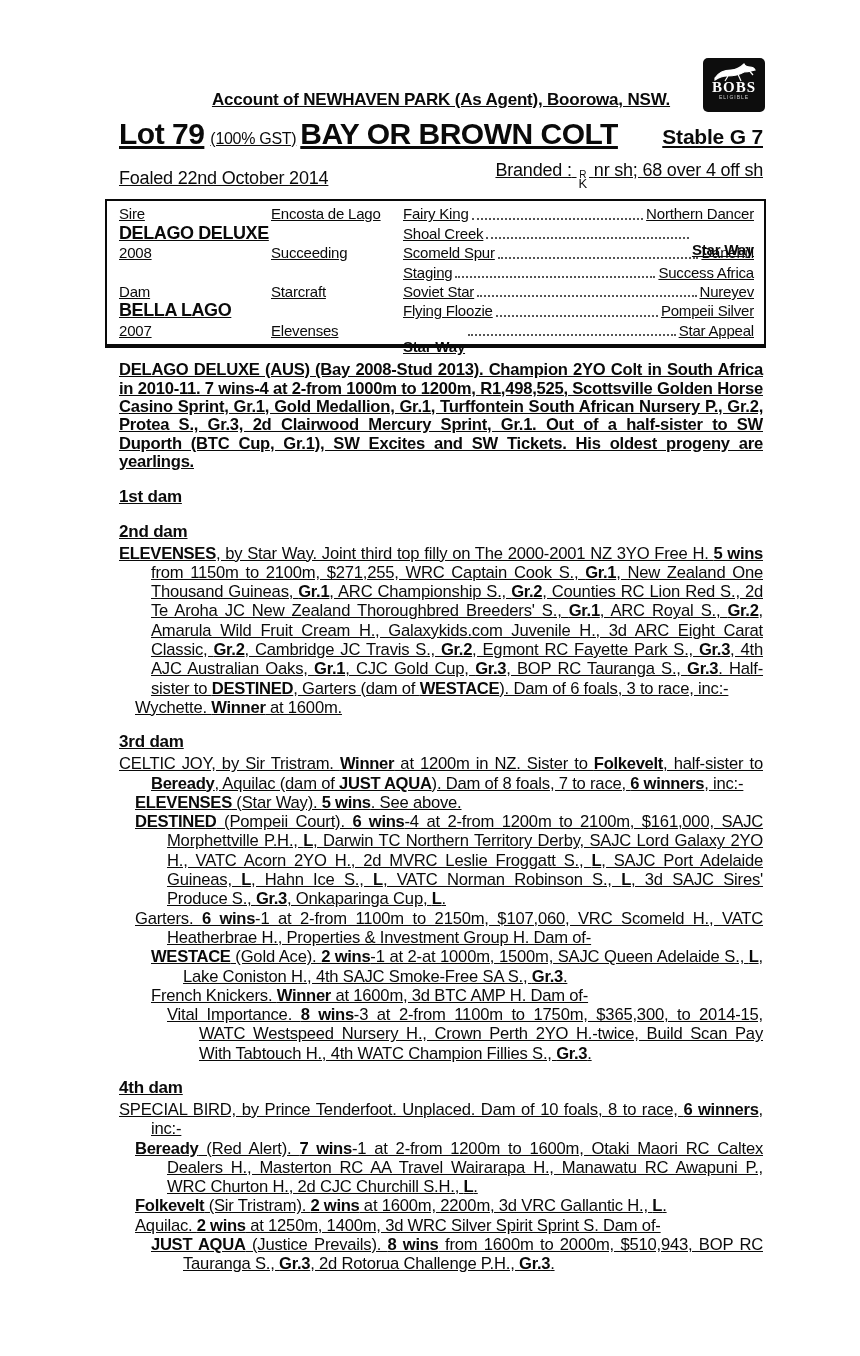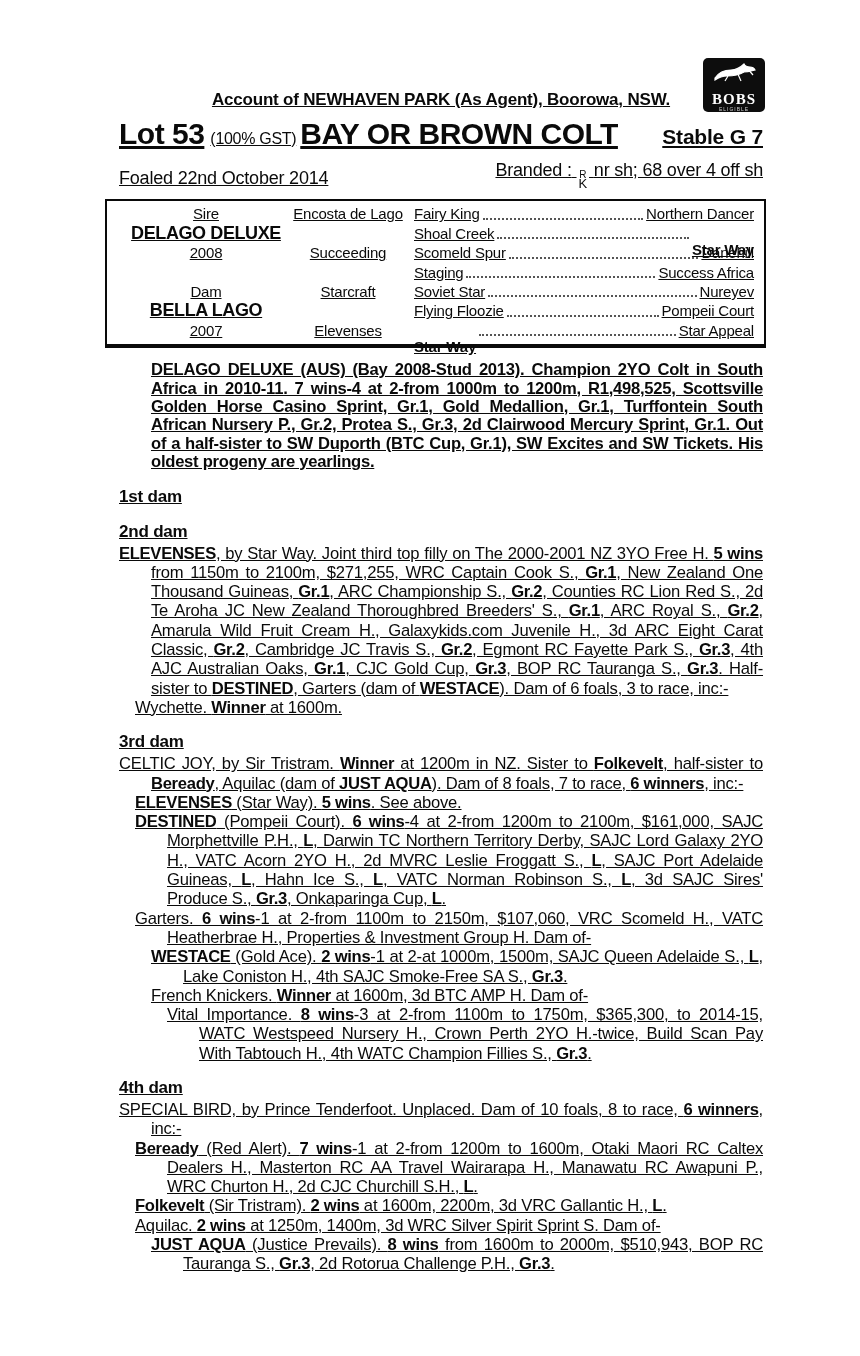--- a/index.html
+++ b/index.html
@@ -9,7 +9,7 @@
   
   .logo{position:absolute;left:703px;top:58px;width:62px;height:54px;background:#0d0d0d;
         border-radius:5px;display:flex;flex-direction:column;align-items:center;justify-content:flex-end;
-        padding-bottom:0;box-sizing:border-box;}
+        padding-bottom:12px;box-sizing:border-box;}
   .logo svg{position:absolute;top:4px;left:8px;}
   .logo-title{color:#fff;font-family:"Liberation Serif","DejaVu Serif",serif;font-weight:bold;
         font-size:15px;line-height:14px;letter-spacing:1px;}

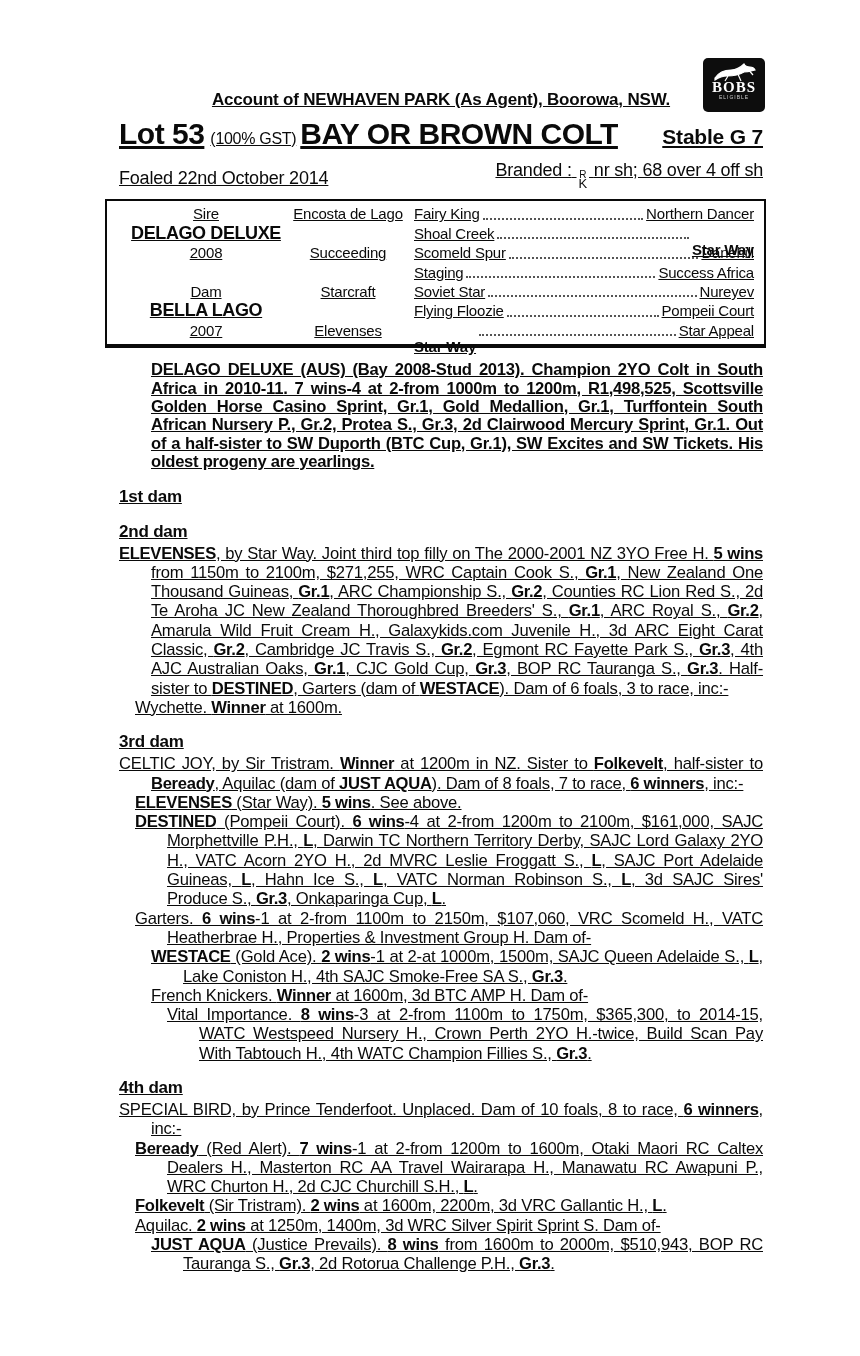--- a/index.html
+++ b/index.html
@@ -70,7 +70,7 @@
     <div class="account">Account of NEWHAVEN PARK (As Agent), Boorowa, NSW.</div>
 
     <div class="lot-line">
-      <span class="lot-no">Lot 53</span>
+      <span class="lot-no">Lot 79</span>
       <span class="gst">(100% GST)</span>
       <span class="colt-title">BAY OR BROWN COLT</span>
       <span class="stable">Stable G 7</span>

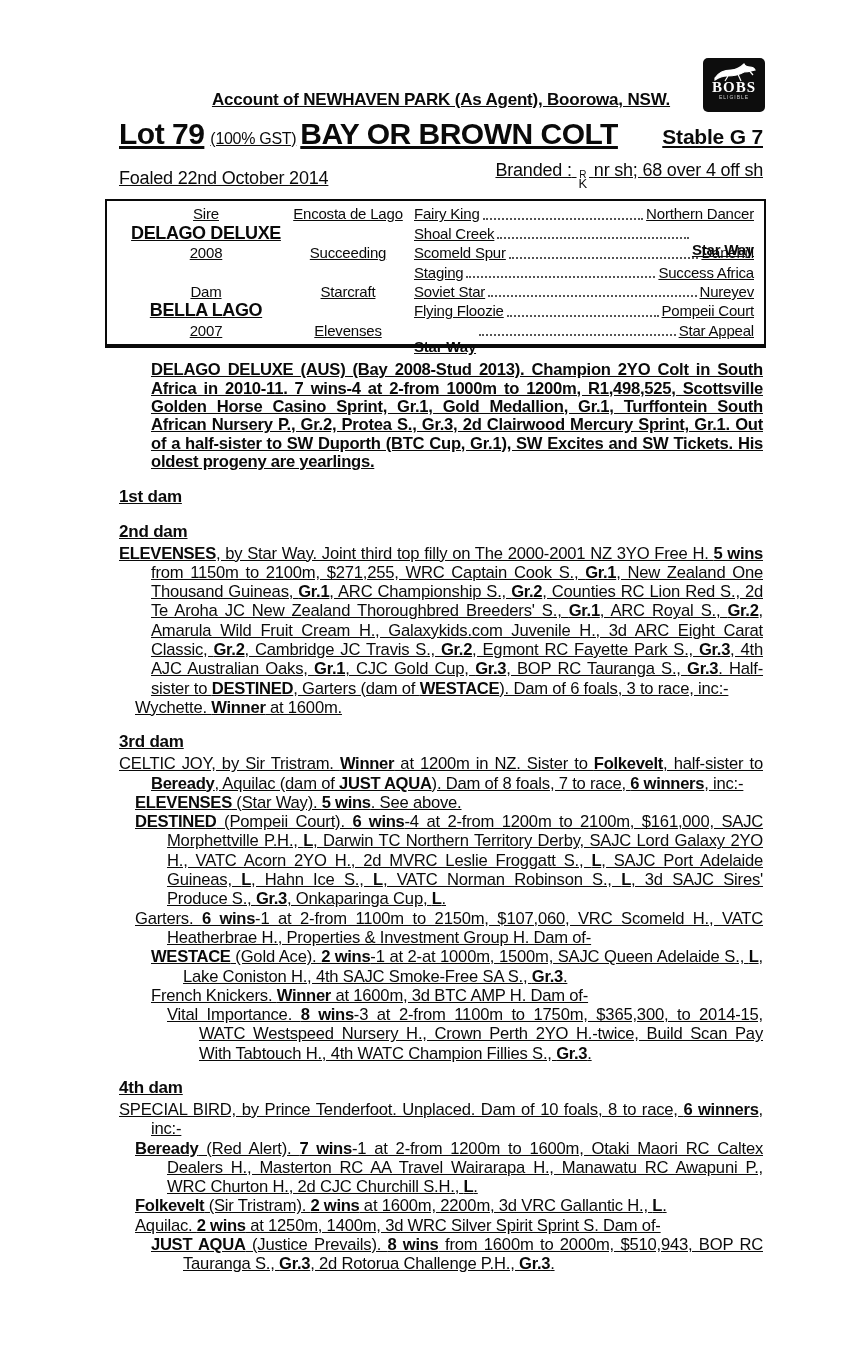--- a/index.html
+++ b/index.html
@@ -29,7 +29,7 @@
   .brand-bottom{font-size:13px;}
   
   .ped-box{margin:10px -3px 0 -14px;border:2px solid #0a0a0a;border-bottom-width:4px;
-        padding:3px 10px 4px 23px;text-align:center;}
+        padding:3px 10px 4px 12px;}
   .ped-block{display:flex;}
   .ped-col1{width:152px;}
   .ped-col2{width:132px;}

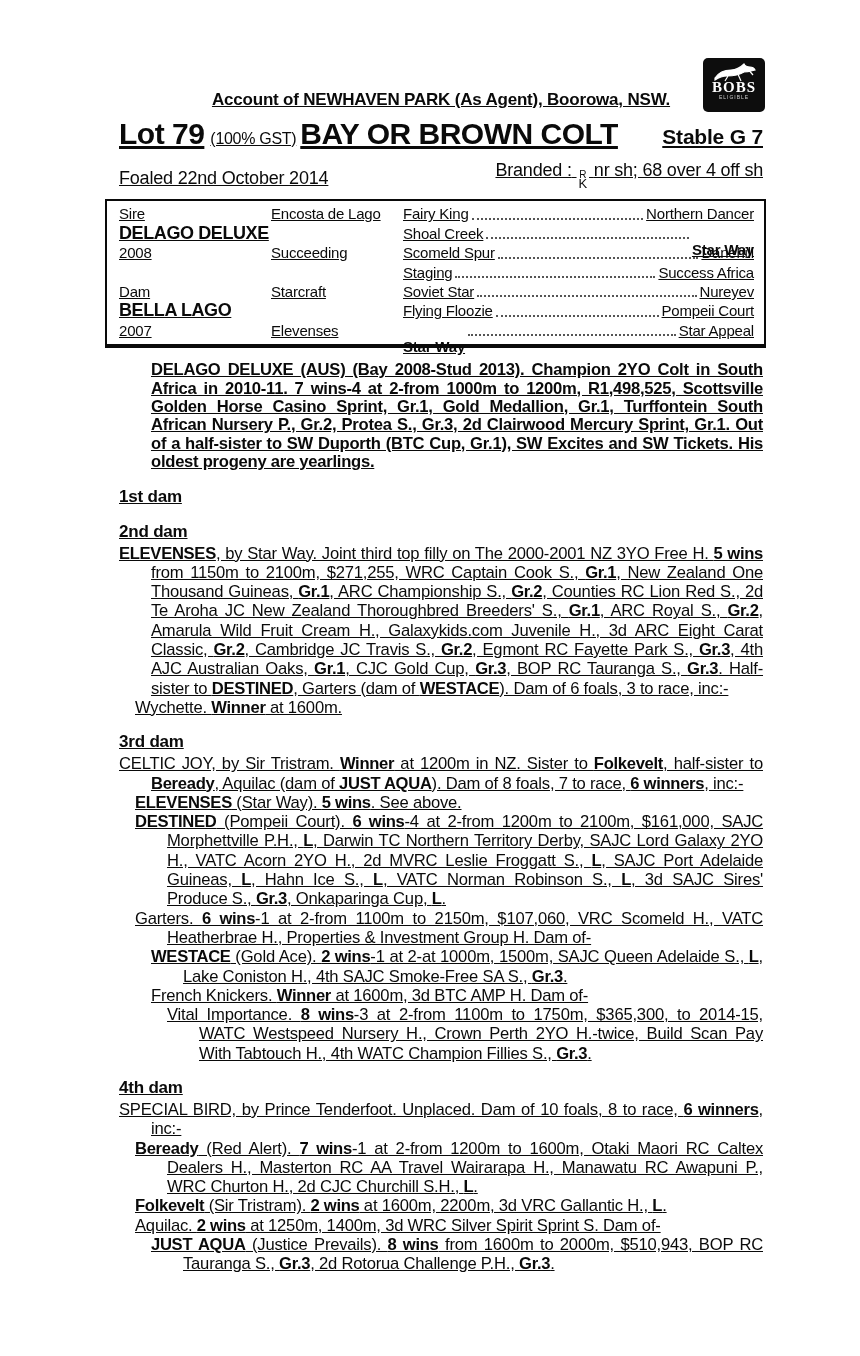--- a/index.html
+++ b/index.html
@@ -143,7 +143,7 @@
             <div class="ped-row">
               <span class="">Flying Floozie</span>
               <span class="leader"></span>
-              <span class="">Pompeii Court</span>
+              <span class="">Pompeii Silver</span>
             </div>
             <div class="ped-row">
               <span class="bold">Star Way</span>

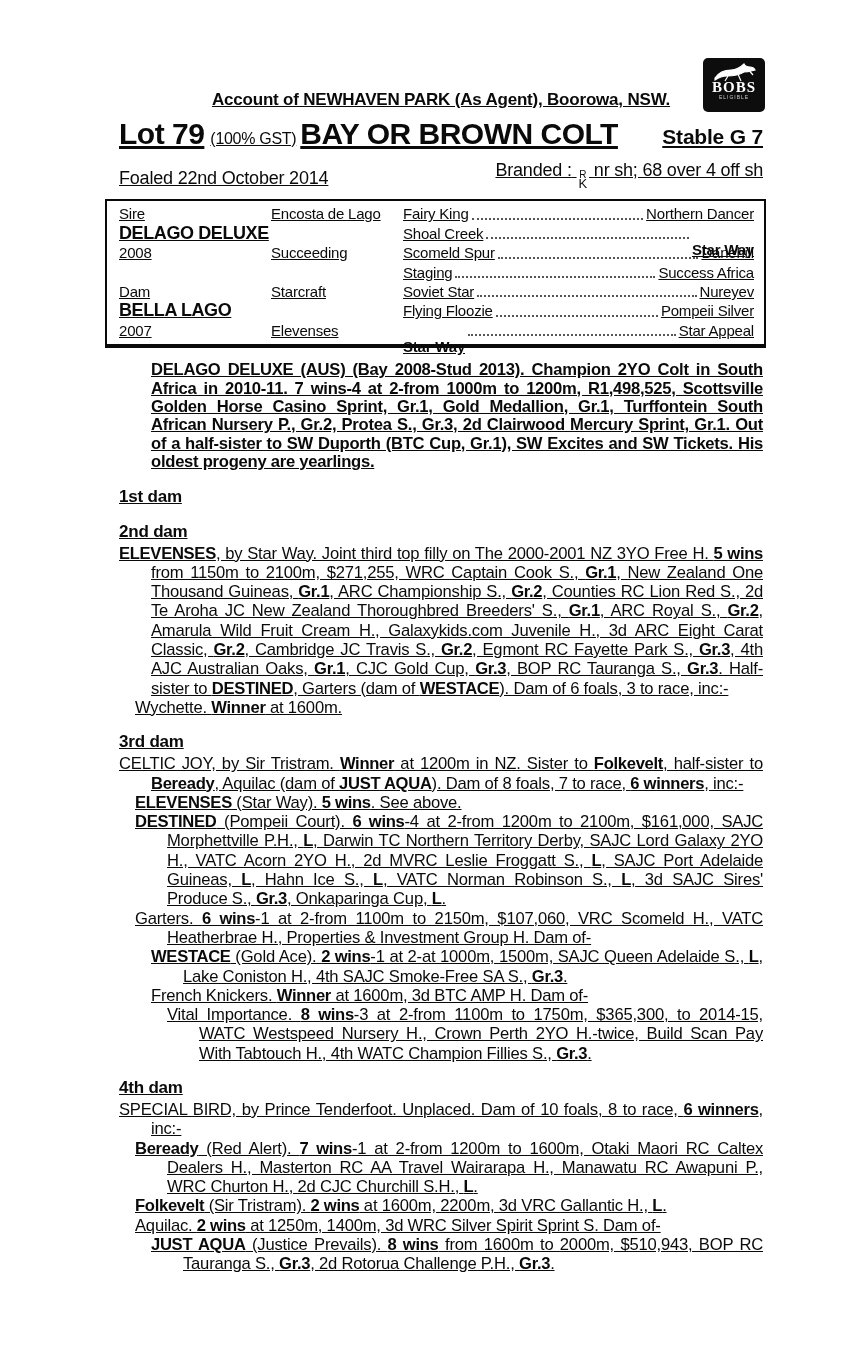--- a/index.html
+++ b/index.html
@@ -41,7 +41,7 @@
   .ped-row .bold{font-weight:bold;margin-top:16px;}
   
   .sire-summary{margin-top:13px;font-weight:bold;font-size:16.6px;line-height:18.4px;
-        text-align:justify;letter-spacing:-0.25px;margin-left:32px;}
+        text-align:justify;letter-spacing:-0.25px;}
   
   .section{margin-top:15px;}
   .sec-heading{font-weight:bold;font-size:17px;line-height:20px;margin-bottom:2px;letter-spacing:-0.2px;}

